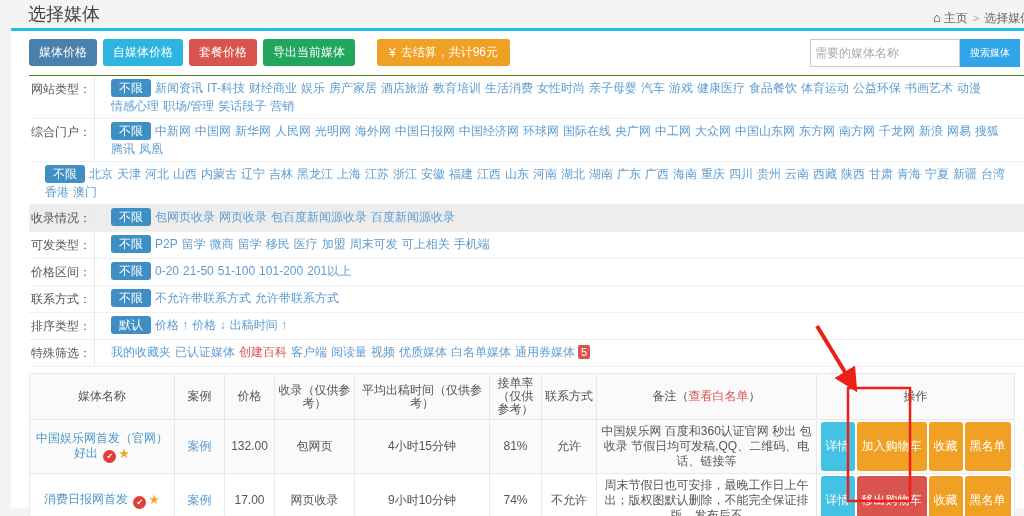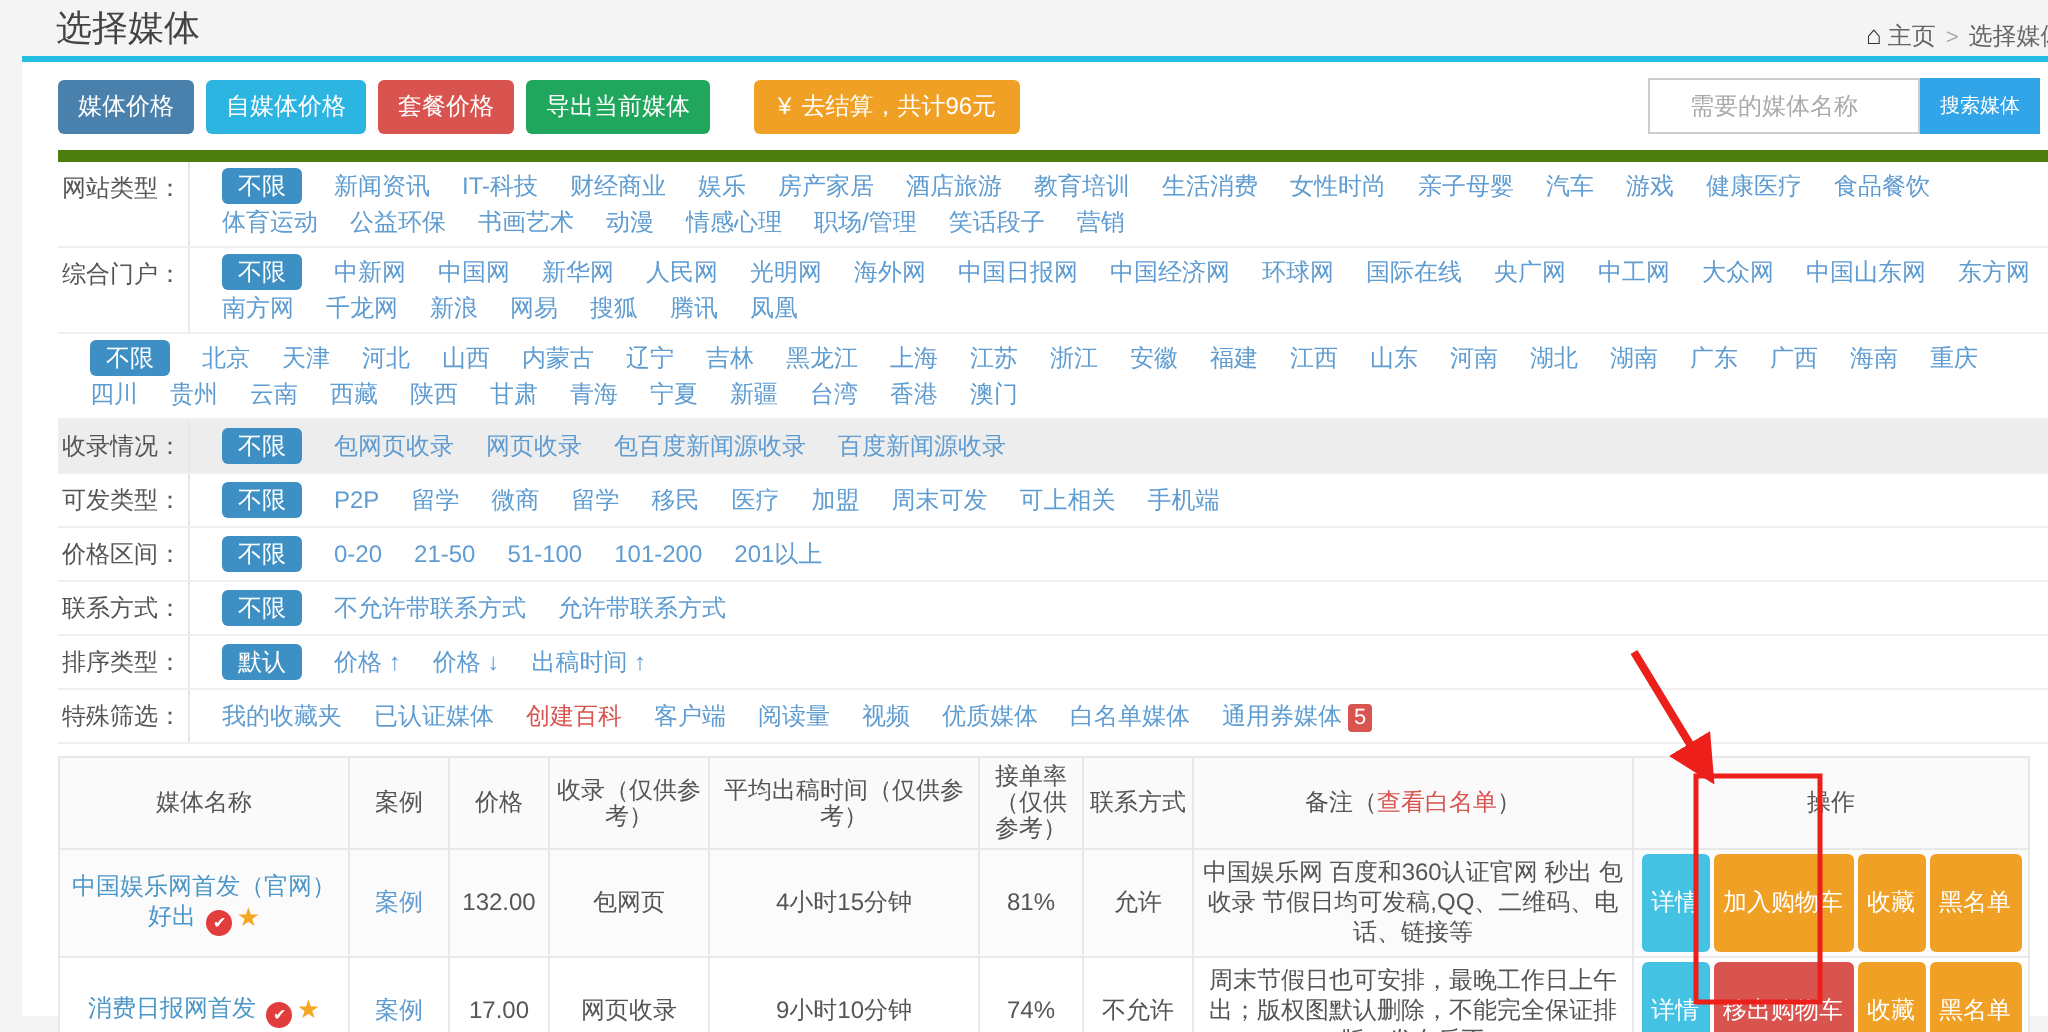--- a/index.html
+++ b/index.html
@@ -15,7 +15,7 @@
   
   .panel{margin-left:11px;background:#fff;border-top:3px solid var(--topline);height:480px}
   
-  .toolbar{display:flex;align-items:center;padding:8px 4px 8px 18px}
+  .toolbar{display:flex;align-items:flex-start;padding:8px 4px 8px 18px}
   .btn{color:#fff;border:none;border-radius:3px;padding:5px 10px;font-size:12px;margin-right:6px;cursor:pointer;display:inline-flex;align-items:center;gap:5px;font-family:inherit;white-space:nowrap}
   .btn-media{background:var(--primary-blue)}
   .btn-selfmedia{background:var(--cyan)}

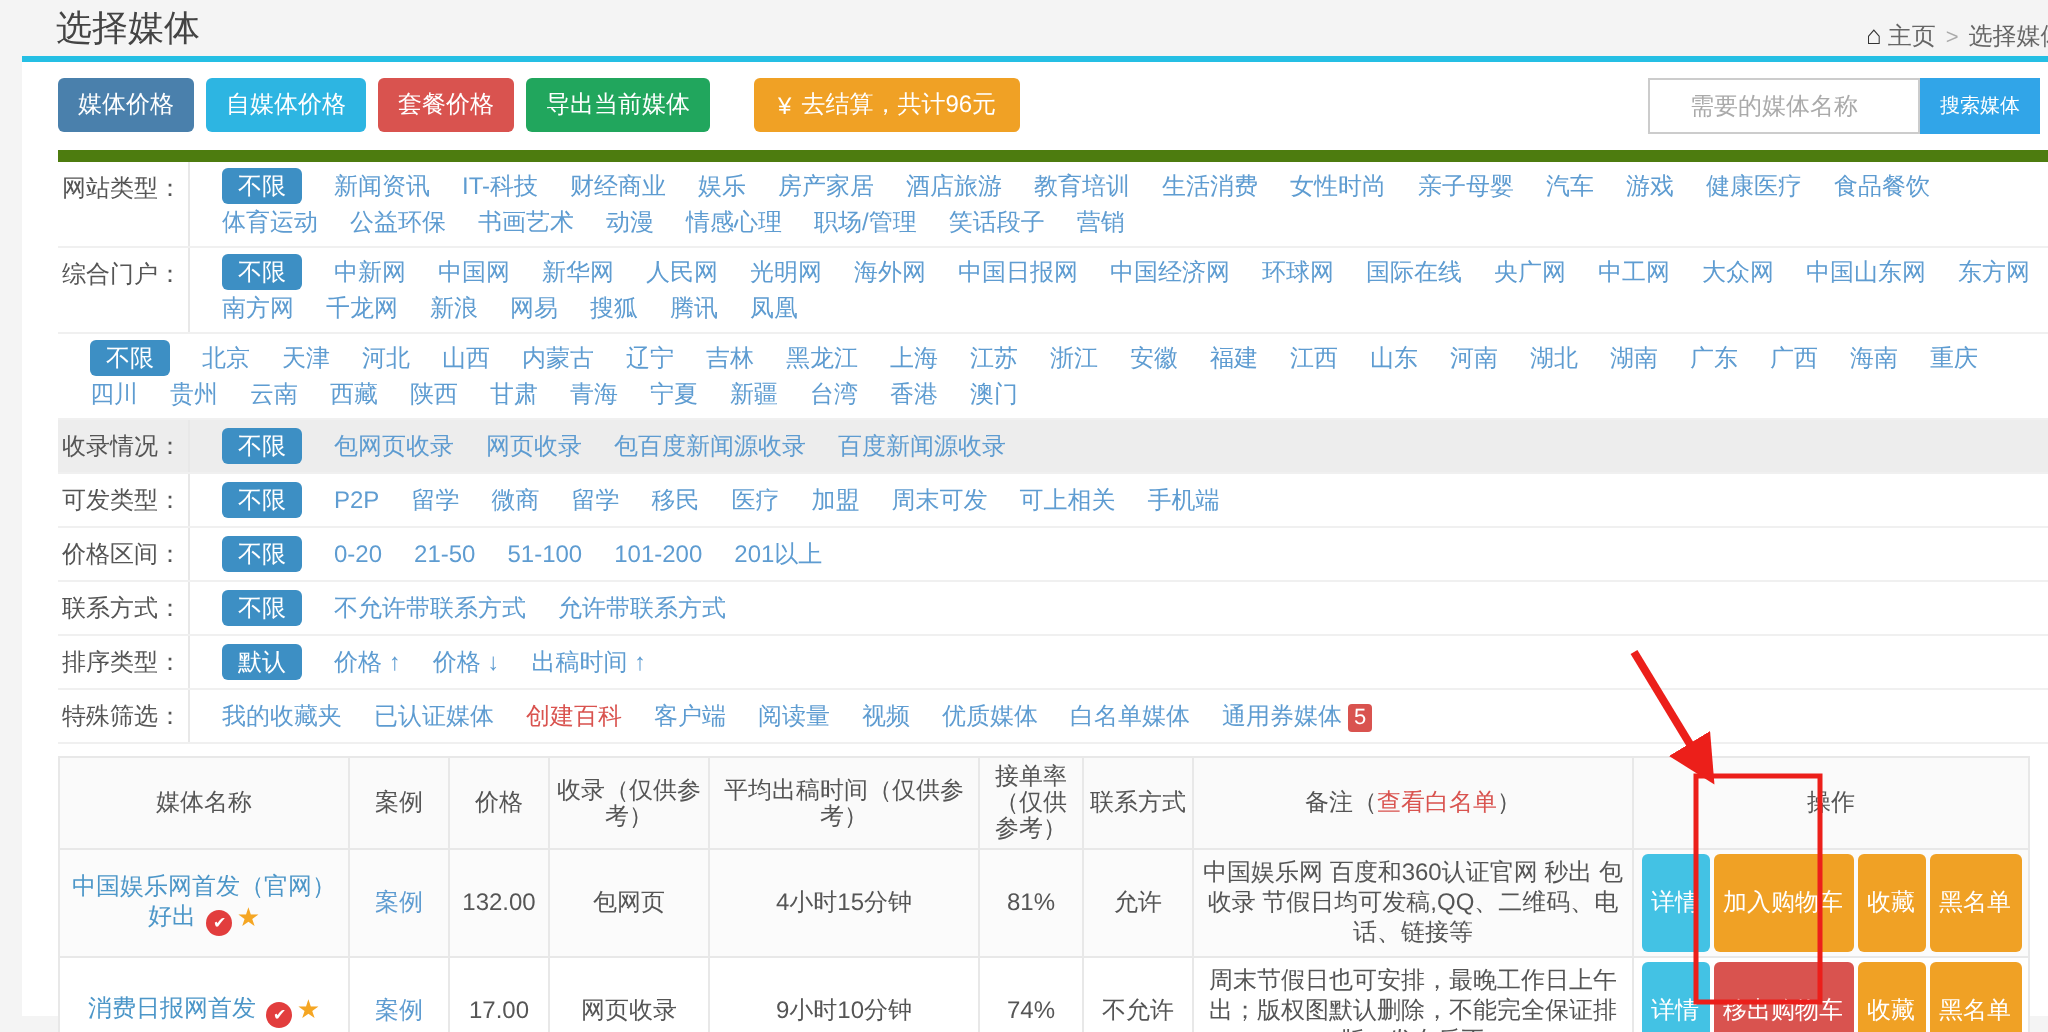--- a/index.html
+++ b/index.html
@@ -25,7 +25,7 @@
   .btn-checkout{background:var(--orange);margin-left:16px;padding:5px 12px}
   .cart-badge{background:var(--red);border-radius:2px;padding:0 4px;font-size:11px;line-height:15px;display:inline-block}
   .search{margin-left:auto;display:flex;align-items:stretch}
-  .search input{width:136px;height:28px;border:1px solid #ccc;padding:0 20px;font-size:12px;color:#555;outline:none;font-family:inherit}
+  .search input{width:150px;height:28px;border:1px solid #ccc;padding:0 4px;font-size:12px;color:#555;outline:none;font-family:inherit}
   .search input::placeholder{color:#aaa}
   .search button{height:28px;background:var(--search-blue);color:#fff;border:none;padding:0 10px;font-size:10px;cursor:pointer;font-family:inherit;white-space:nowrap}
   

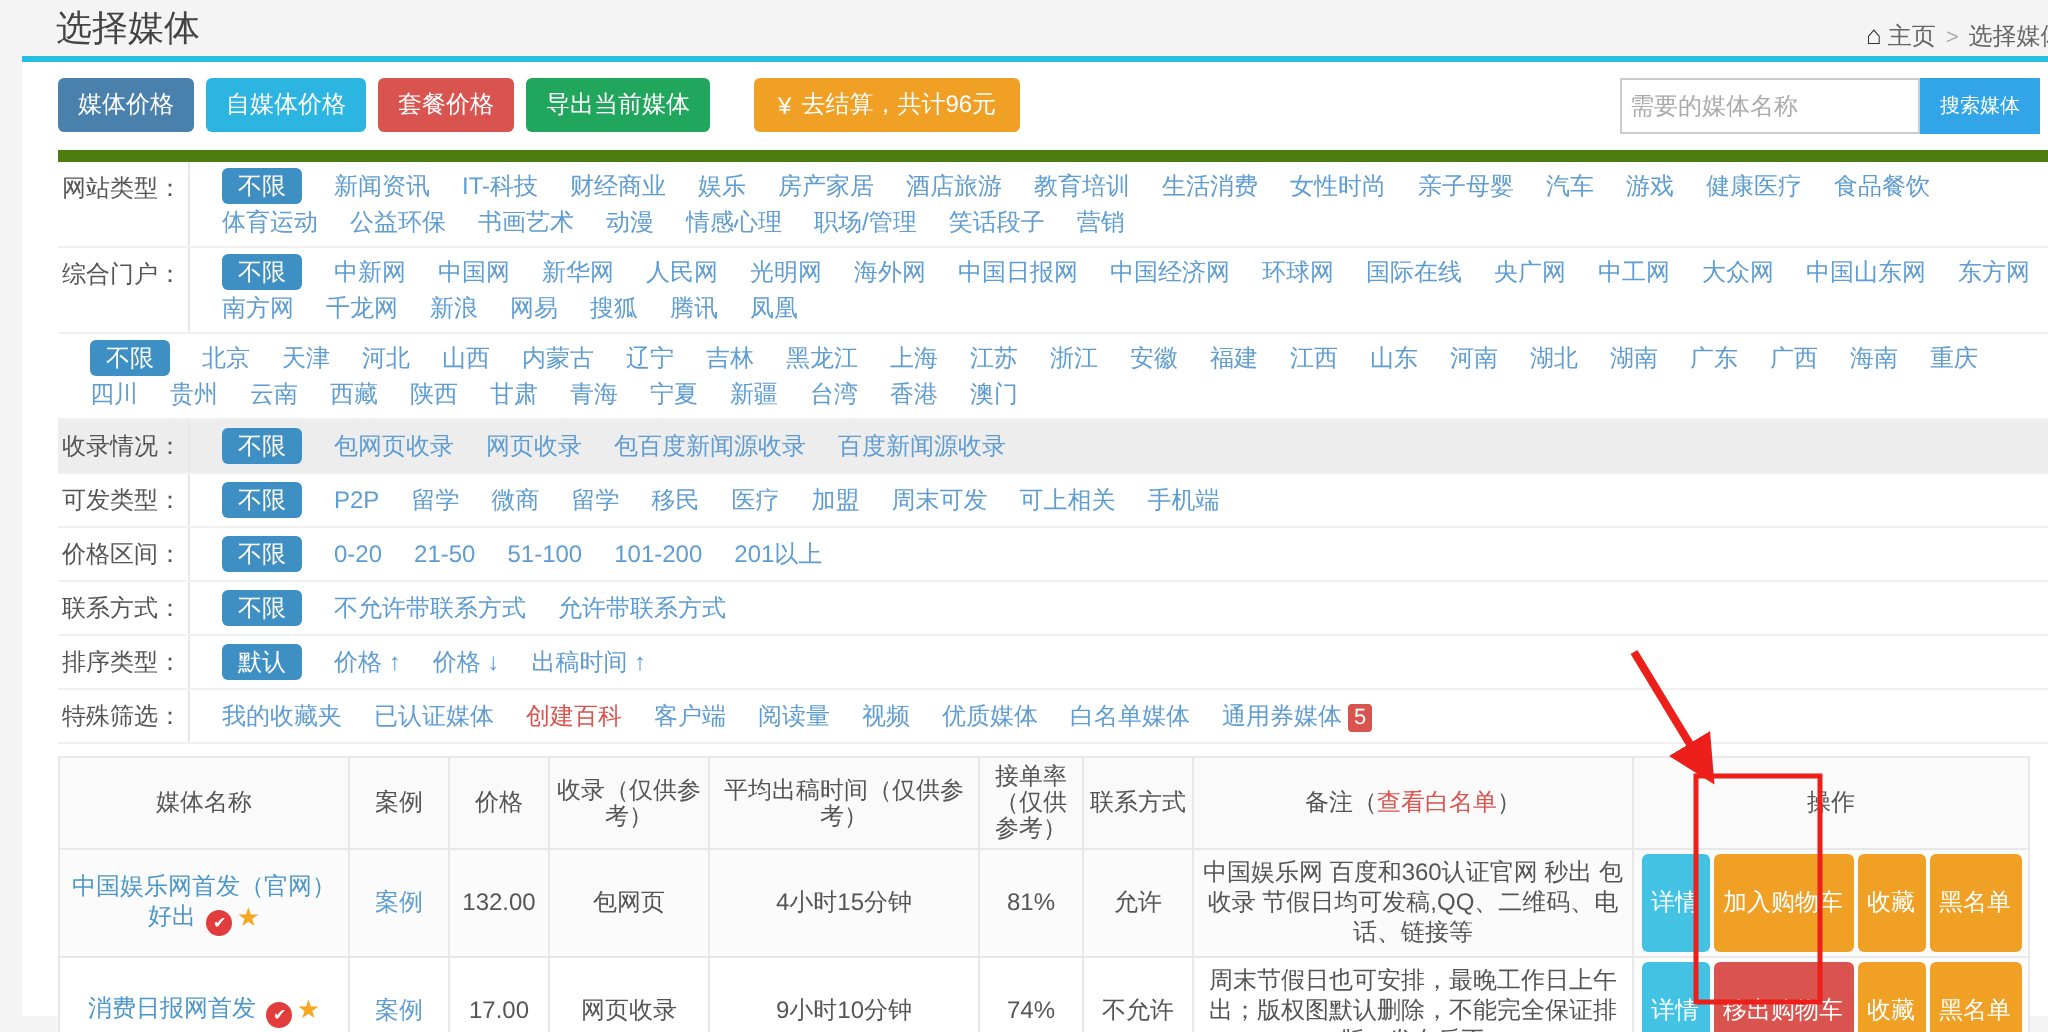--- a/index.html
+++ b/index.html
@@ -29,7 +29,7 @@
   .search input::placeholder{color:#aaa}
   .search button{height:28px;background:var(--search-blue);color:#fff;border:none;padding:0 10px;font-size:10px;cursor:pointer;font-family:inherit;white-space:nowrap}
   
-  .filters{margin:0 0 0 18px;border-top:6px solid #4d7c0f}
+  .filters{margin:0 0 0 18px;border-top:1px solid #4d7c0f}
   .frow{display:flex;align-items:stretch;border-bottom:1px solid #f0f0f0}
   .frow.gray{background:#ededed}
   .flabel{width:66px;flex:none;padding:4px 0 4px 2px;color:#555;border-right:1px solid #e8e8e8;line-height:18px}

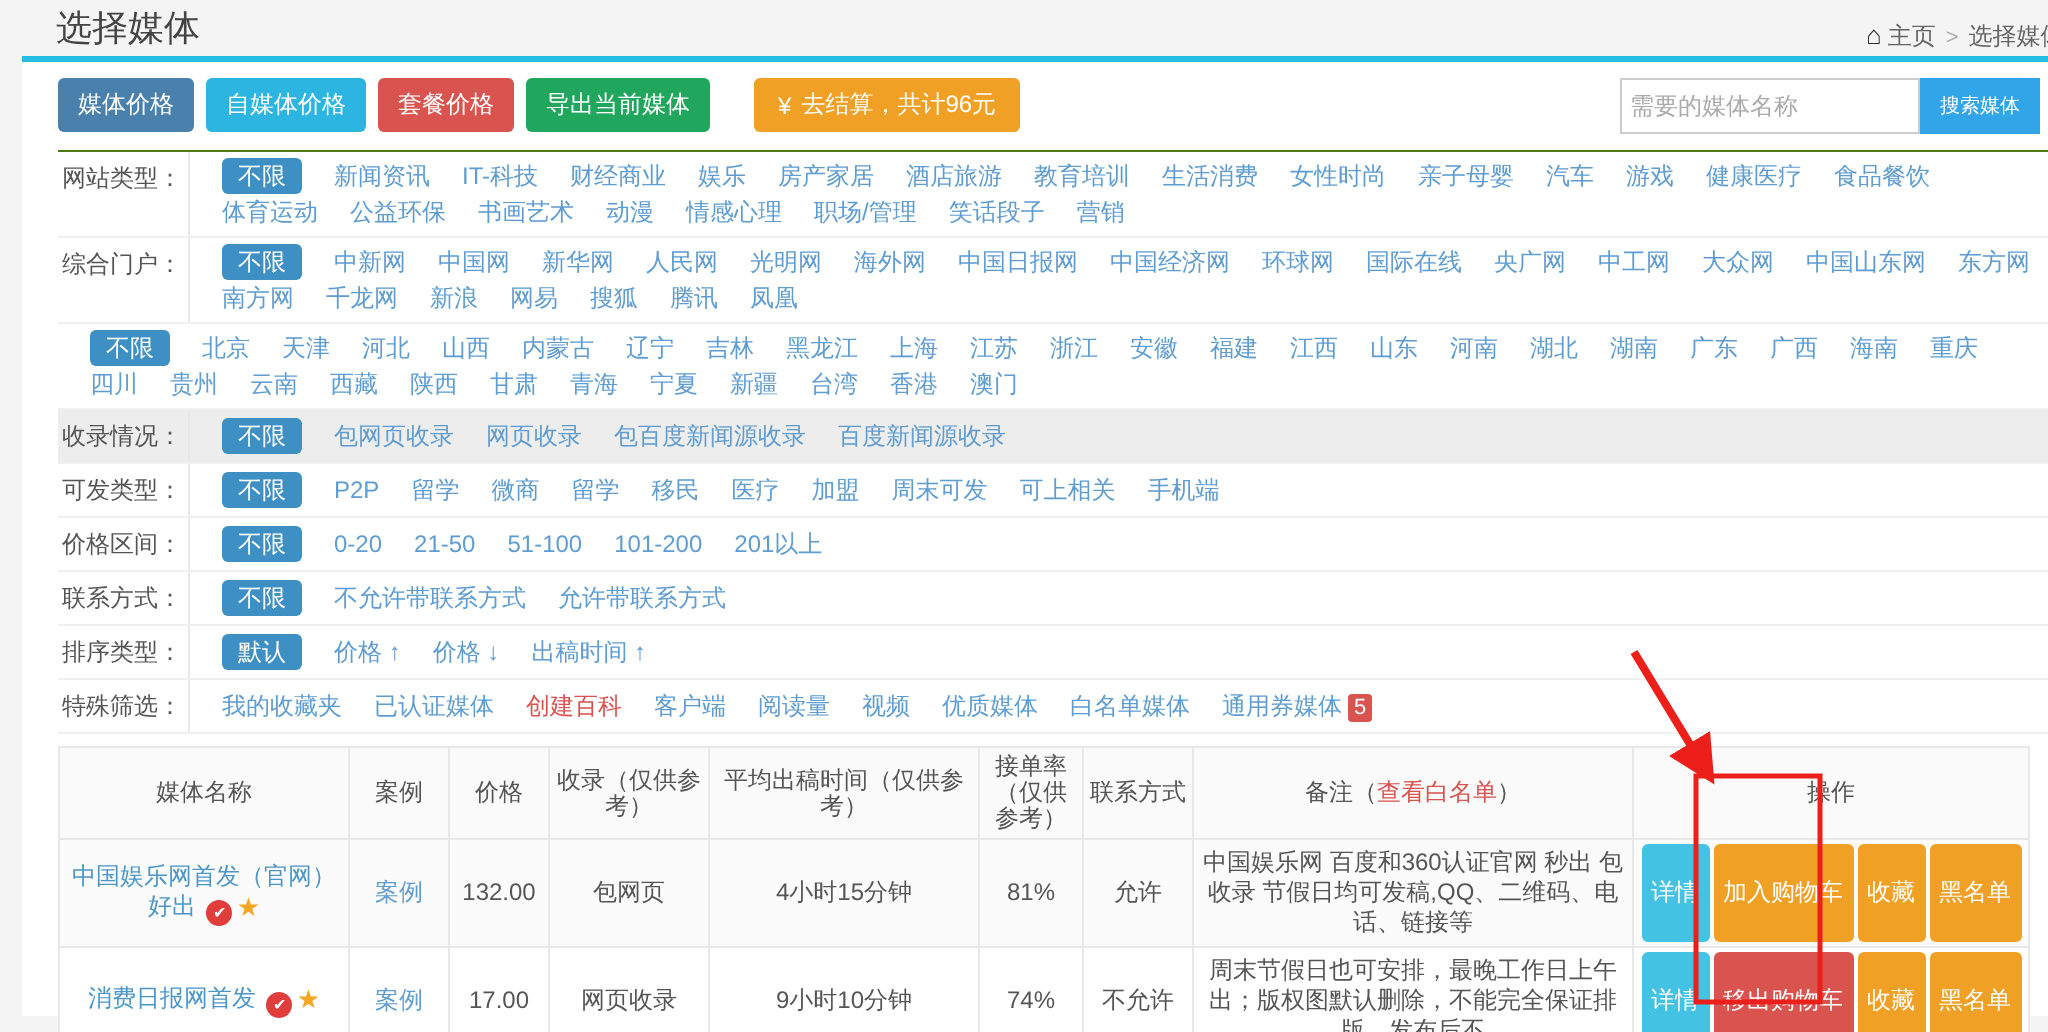--- a/index.html
+++ b/index.html
@@ -33,7 +33,7 @@
   .frow{display:flex;align-items:stretch;border-bottom:1px solid #f0f0f0}
   .frow.gray{background:#ededed}
   .flabel{width:66px;flex:none;padding:4px 0 4px 2px;color:#555;border-right:1px solid #e8e8e8;line-height:18px}
-  .fopts{flex:1;padding:3px 0 3px 16px;display:flex;flex-wrap:wrap;column-gap:16px;align-items:center}
+  .fopts{flex:1;padding:3px 0 3px 16px;display:flex;flex-wrap:wrap;column-gap:4px;align-items:flex-start}
   .fopt{color:var(--link-blue);line-height:18px;text-decoration:none;cursor:pointer;white-space:nowrap}
   .fopt.sel{background:var(--chip-blue);color:#fff;border-radius:3px;padding:0 8px}
   .fopt.red{color:var(--red)}

